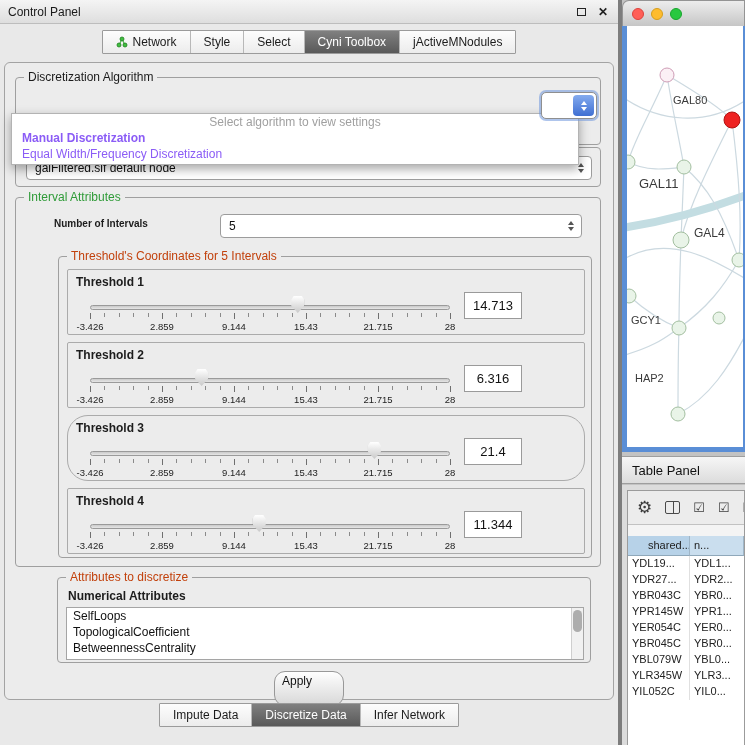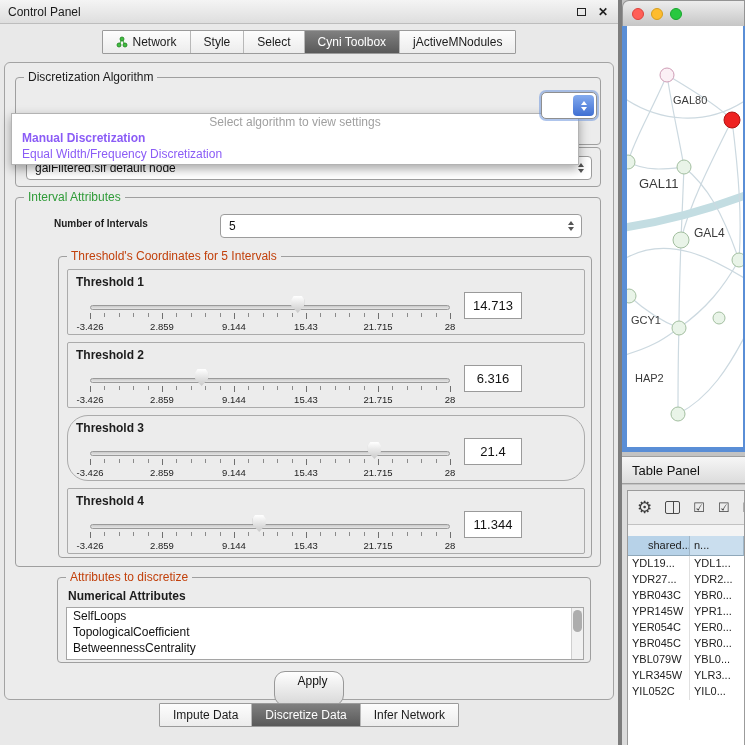--- a/index.html
+++ b/index.html
@@ -66,7 +66,7 @@
   .list-scrollbar { position:absolute; right:0; top:0; bottom:0; width:12px; background:#f1f1f1; border-left:1px solid #cfcfcf; }
   .list-scroll-thumb { position:absolute; top:2px; left:1px; width:9px; height:22px; background:#adadad; border-radius:5px; }
 
-  .apply-btn { position:absolute; left:50%; transform:translateX(-50%); top:608px; width:70px; height:35px; border:1px solid #989898; border-radius:11px; background:linear-gradient(#fefefe,#d8d8d8); font-size:12px; text-align:center; line-height:19px; cursor:pointer; color:#111;padding-left:7px; }
+  .apply-btn { position:absolute; left:50%; transform:translateX(-50%); top:608px; width:70px; height:35px; border:1px solid #989898; border-radius:11px; background:linear-gradient(#fefefe,#d8d8d8); font-size:12px; line-height:19px; cursor:pointer; color:#111;padding-left:7px; }
 
   .bottom-tabbar { position:absolute; left:0; top:703px; width:618px; display:flex; justify-content:center; }
 

